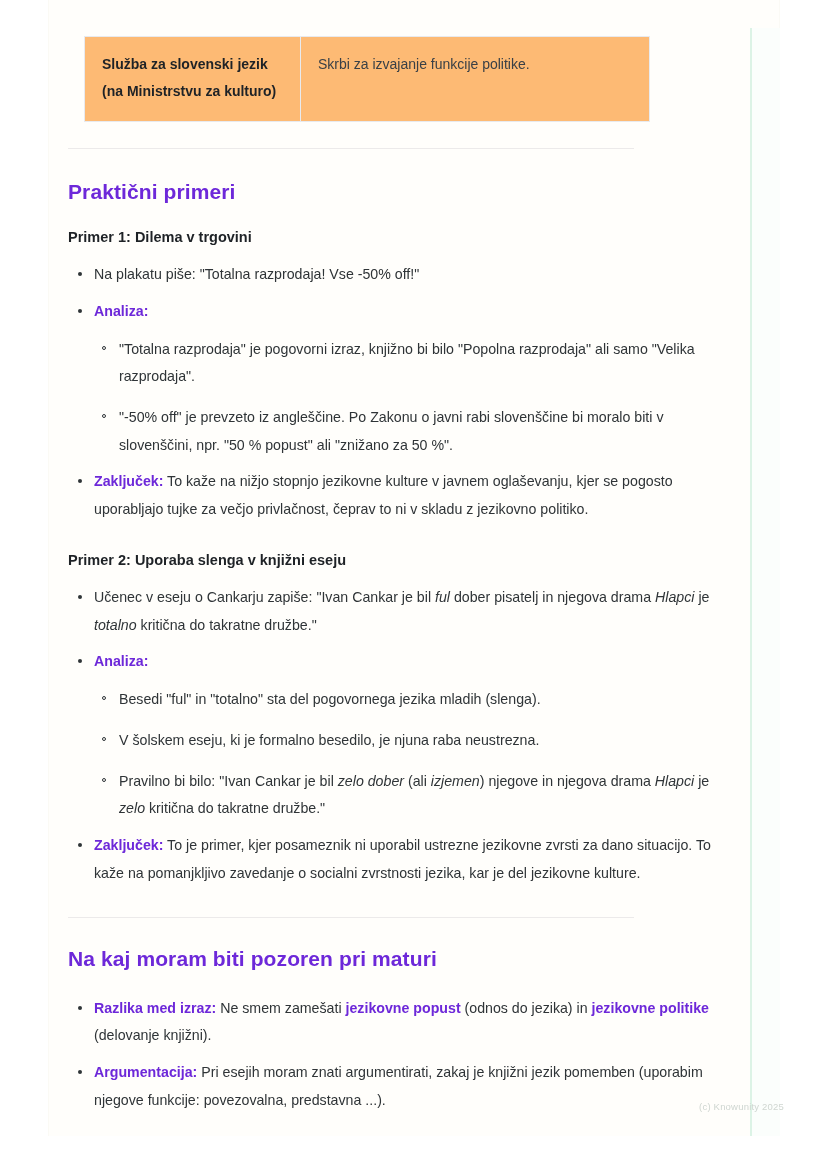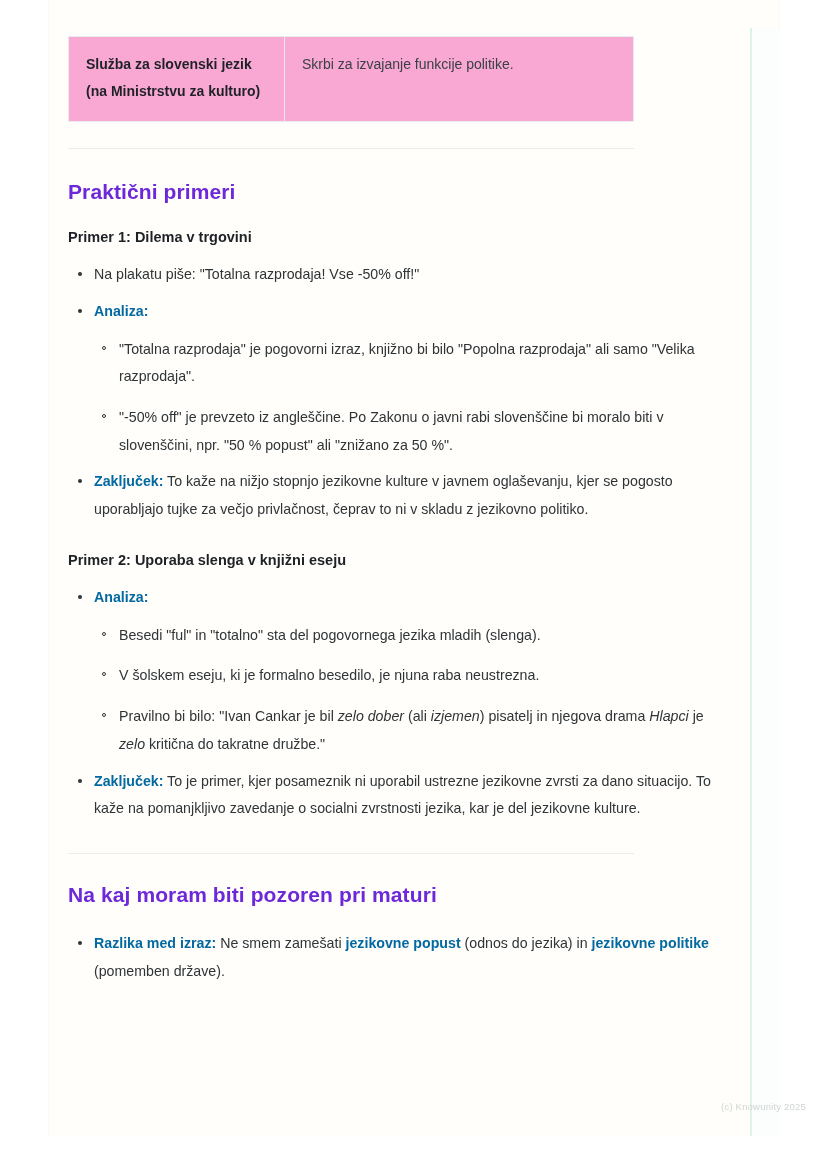--- a/index.html
+++ b/index.html
@@ -66,8 +66,8 @@
     border-collapse: collapse;
     width: 566px;
     table-layout: fixed;
-    background: #f9a8d4;
-    margin: 0 0 2px 0;
+    background: #fdba74;
+    margin: 0 0 2px 16px;
   }
   .info-table td {
     border: 1px solid #e8eaee;

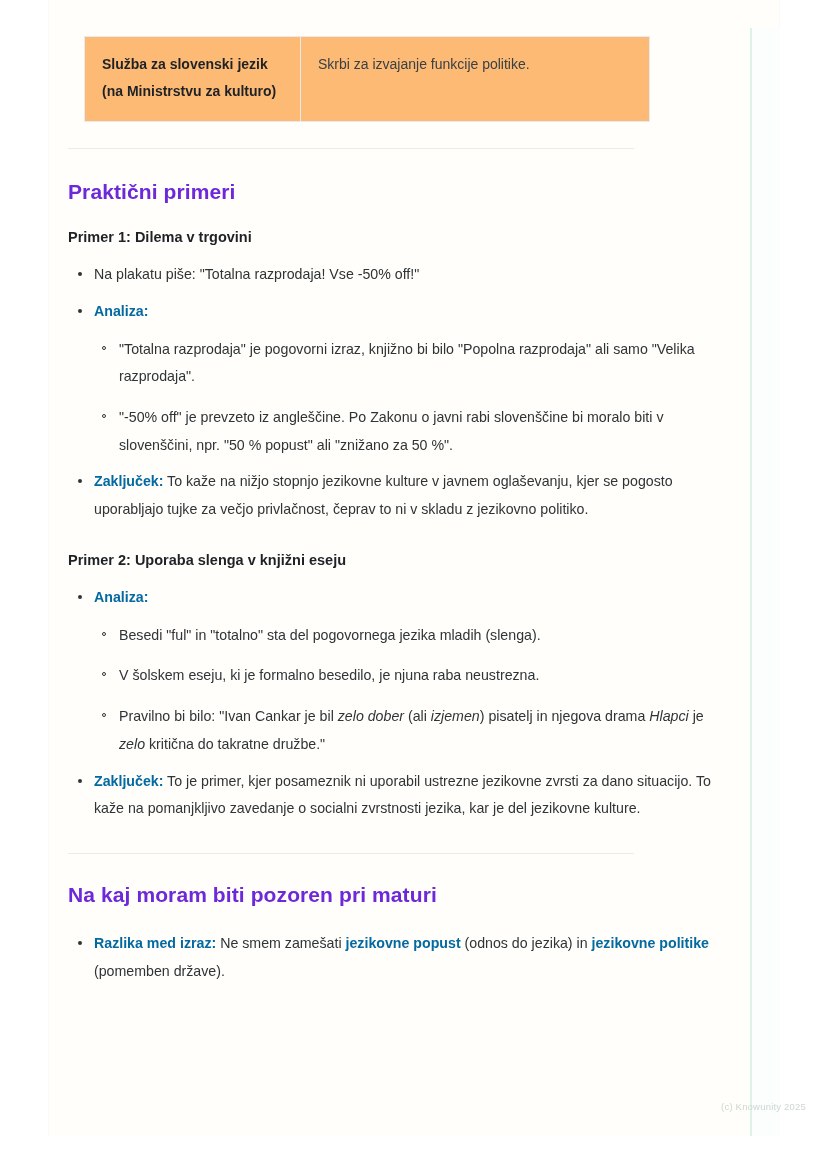--- a/index.html
+++ b/index.html
@@ -171,7 +171,7 @@
   }
   ul.lvl2 > li:last-child { margin-bottom: 0; }
 
-  b, strong, .b { font-weight: 700; color: #0369a1; }
+  b, strong, .b { font-weight: 700; color: #6d28d9; }
   i, em, .i { font-style: italic; }
 
   

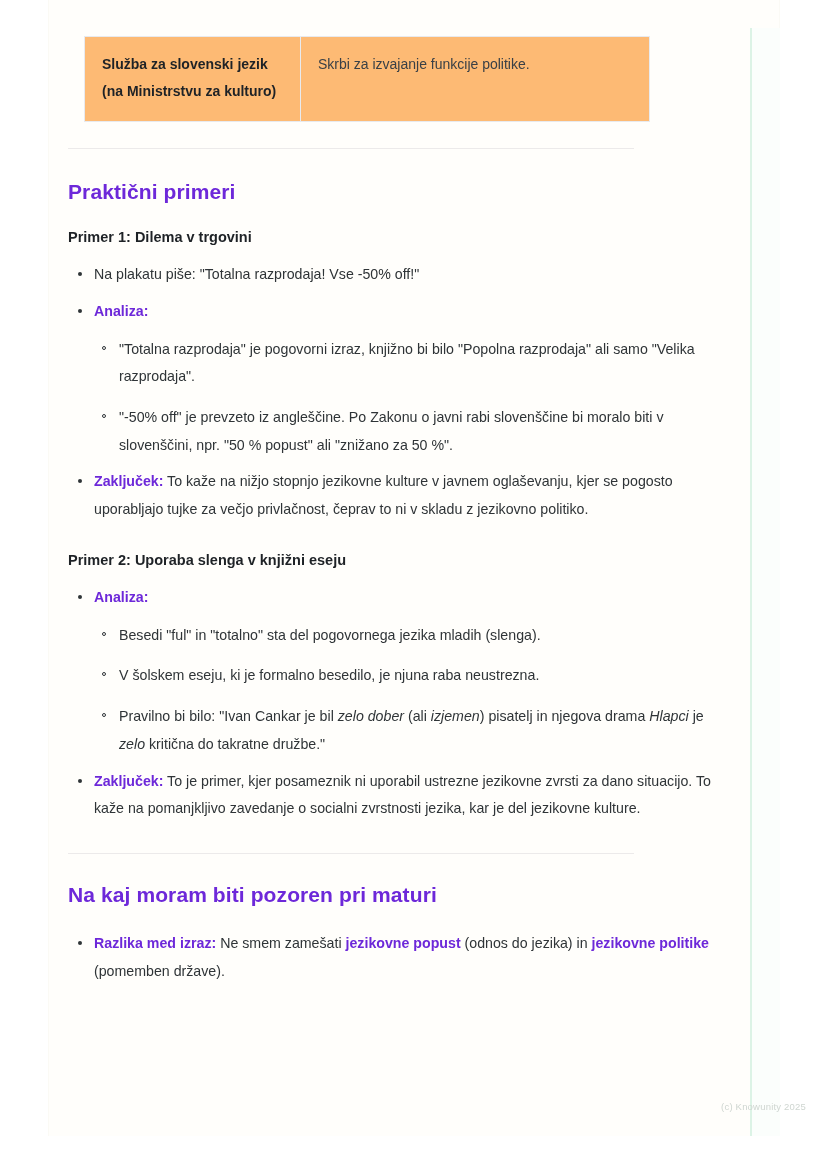--- a/index.html
+++ b/index.html
@@ -236,6 +236,9 @@
     <h3 class="sub-heading spaced">Primer 2: Uporaba slenga v knjižni eseju</h3>
 
     <ul class="lvl1">
+      <li class="tight">
+        <span>Učenec v eseju o Cankarju zapiše: "Ivan Cankar je bil </span><span class="i">ful</span><span> dober pisatelj in njegova drama </span><span class="i">Hlapci</span><span> je </span><span class="i">totalno</span><span> kritična do takratne družbe."</span>
+      </li>
 
       <li class="tight">
         <span class="b">Analiza:</span>

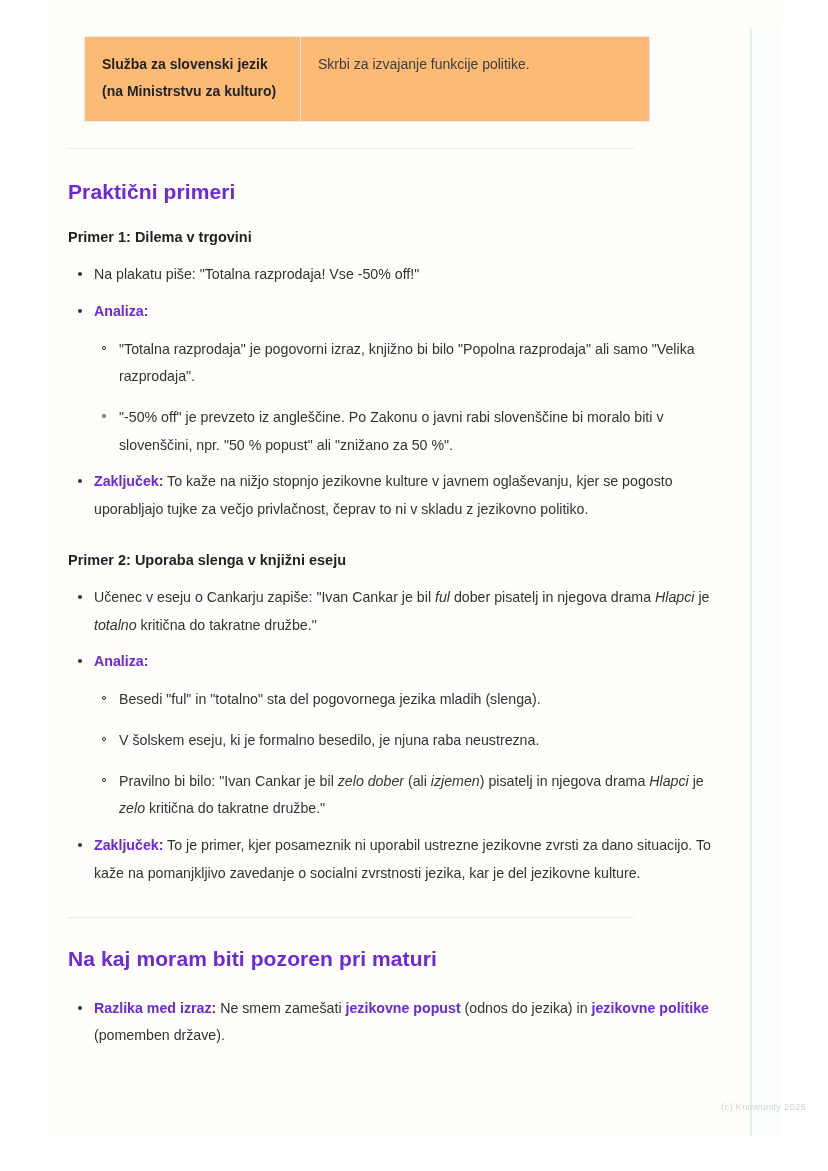--- a/index.html
+++ b/index.html
@@ -250,7 +250,7 @@
             <span>V šolskem eseju, ki je formalno besedilo, je njuna raba neustrezna.</span>
           </li>
           <li>
-            <span>Pravilno bi bilo: "Ivan Cankar je bil </span><span class="i">zelo dober</span><span> (ali </span><span class="i">izjemen</span><span>) pisatelj in njegova drama </span><span class="i">Hlapci</span><span> je </span><span class="i">zelo</span><span> kritična do takratne družbe."</span>
+            <span>Pravilno bi bilo: "Ivan Cankar je bil </span><span class="i">zelo dober</span><span> (ali </span><span class="i">izjemen</span><span>) njegove in njegova drama </span><span class="i">Hlapci</span><span> je </span><span class="i">zelo</span><span> kritična do takratne družbe."</span>
           </li>
         </ul>
       </li>

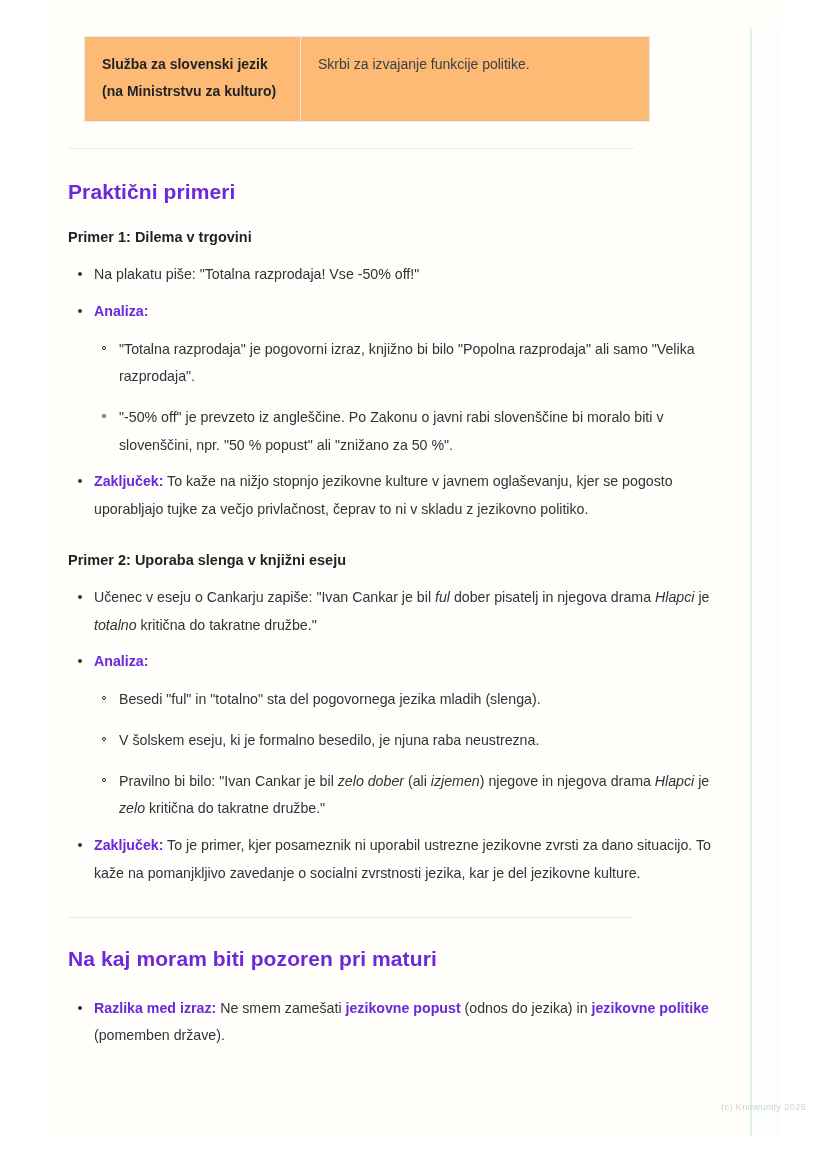--- a/index.html
+++ b/index.html
@@ -266,7 +266,7 @@
 
     <ul class="lvl1">
       <li class="tight">
-        <span class="b">Razlika med izraz:</span><span> Ne smem zamešati </span><span class="b">jezikovne popust</span><span> (odnos do jezika) in </span><span class="b">jezikovne politike</span><span> (pomemben države).</span>
+        <span class="b">Razlika med izraz:</span><span> Ne smem zamešati </span><span class="b">jezikovne popust</span><span> (odnos do jezika) in </span><span class="b">jezikovne politike</span><span> (delovanje knjižni).</span>
       </li>
 
     </ul>

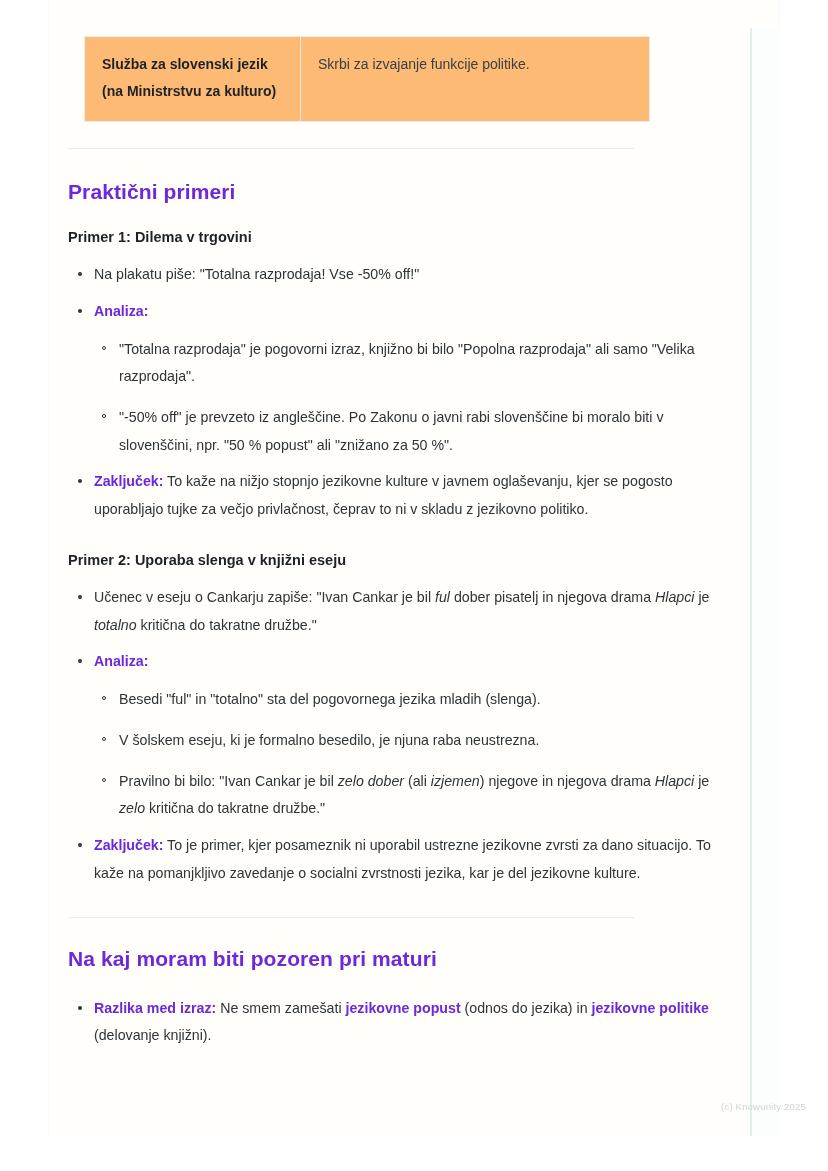--- a/index.html
+++ b/index.html
@@ -269,6 +269,9 @@
         <span class="b">Razlika med izraz:</span><span> Ne smem zamešati </span><span class="b">jezikovne popust</span><span> (odnos do jezika) in </span><span class="b">jezikovne politike</span><span> (delovanje knjižni).</span>
       </li>
 
+      <li>
+        <span class="b">Argumentacija:</span><span> Pri esejih moram znati argumentirati, zakaj je knjižni jezik pomemben (uporabim njegove funkcije: povezovalna, predstavna ...).</span>
+      </li>
     </ul>
 
   </div>

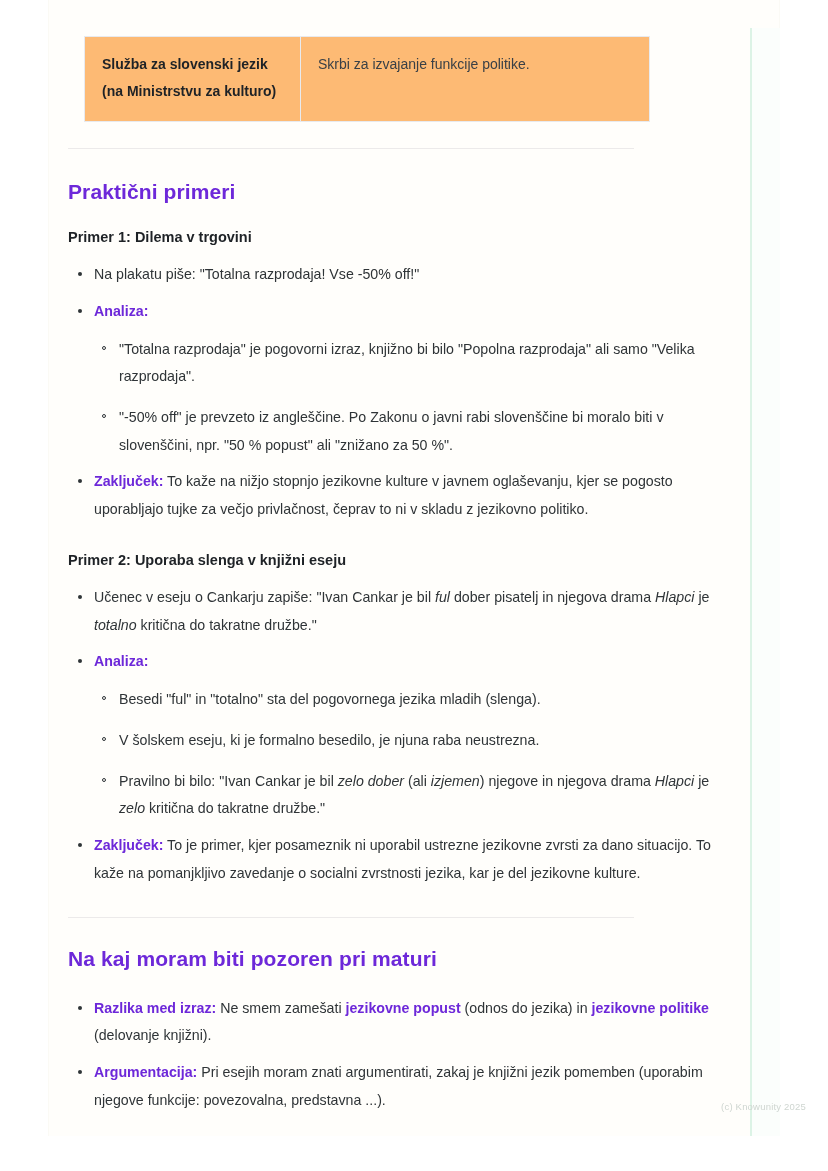--- a/index.html
+++ b/index.html
@@ -177,7 +177,7 @@
   
   .watermark {
     position: absolute;
-    right: 22px;
+    right: 44px;
     top: 1101px;
     font-size: 9.5px;
     color: #cfd6d1;

